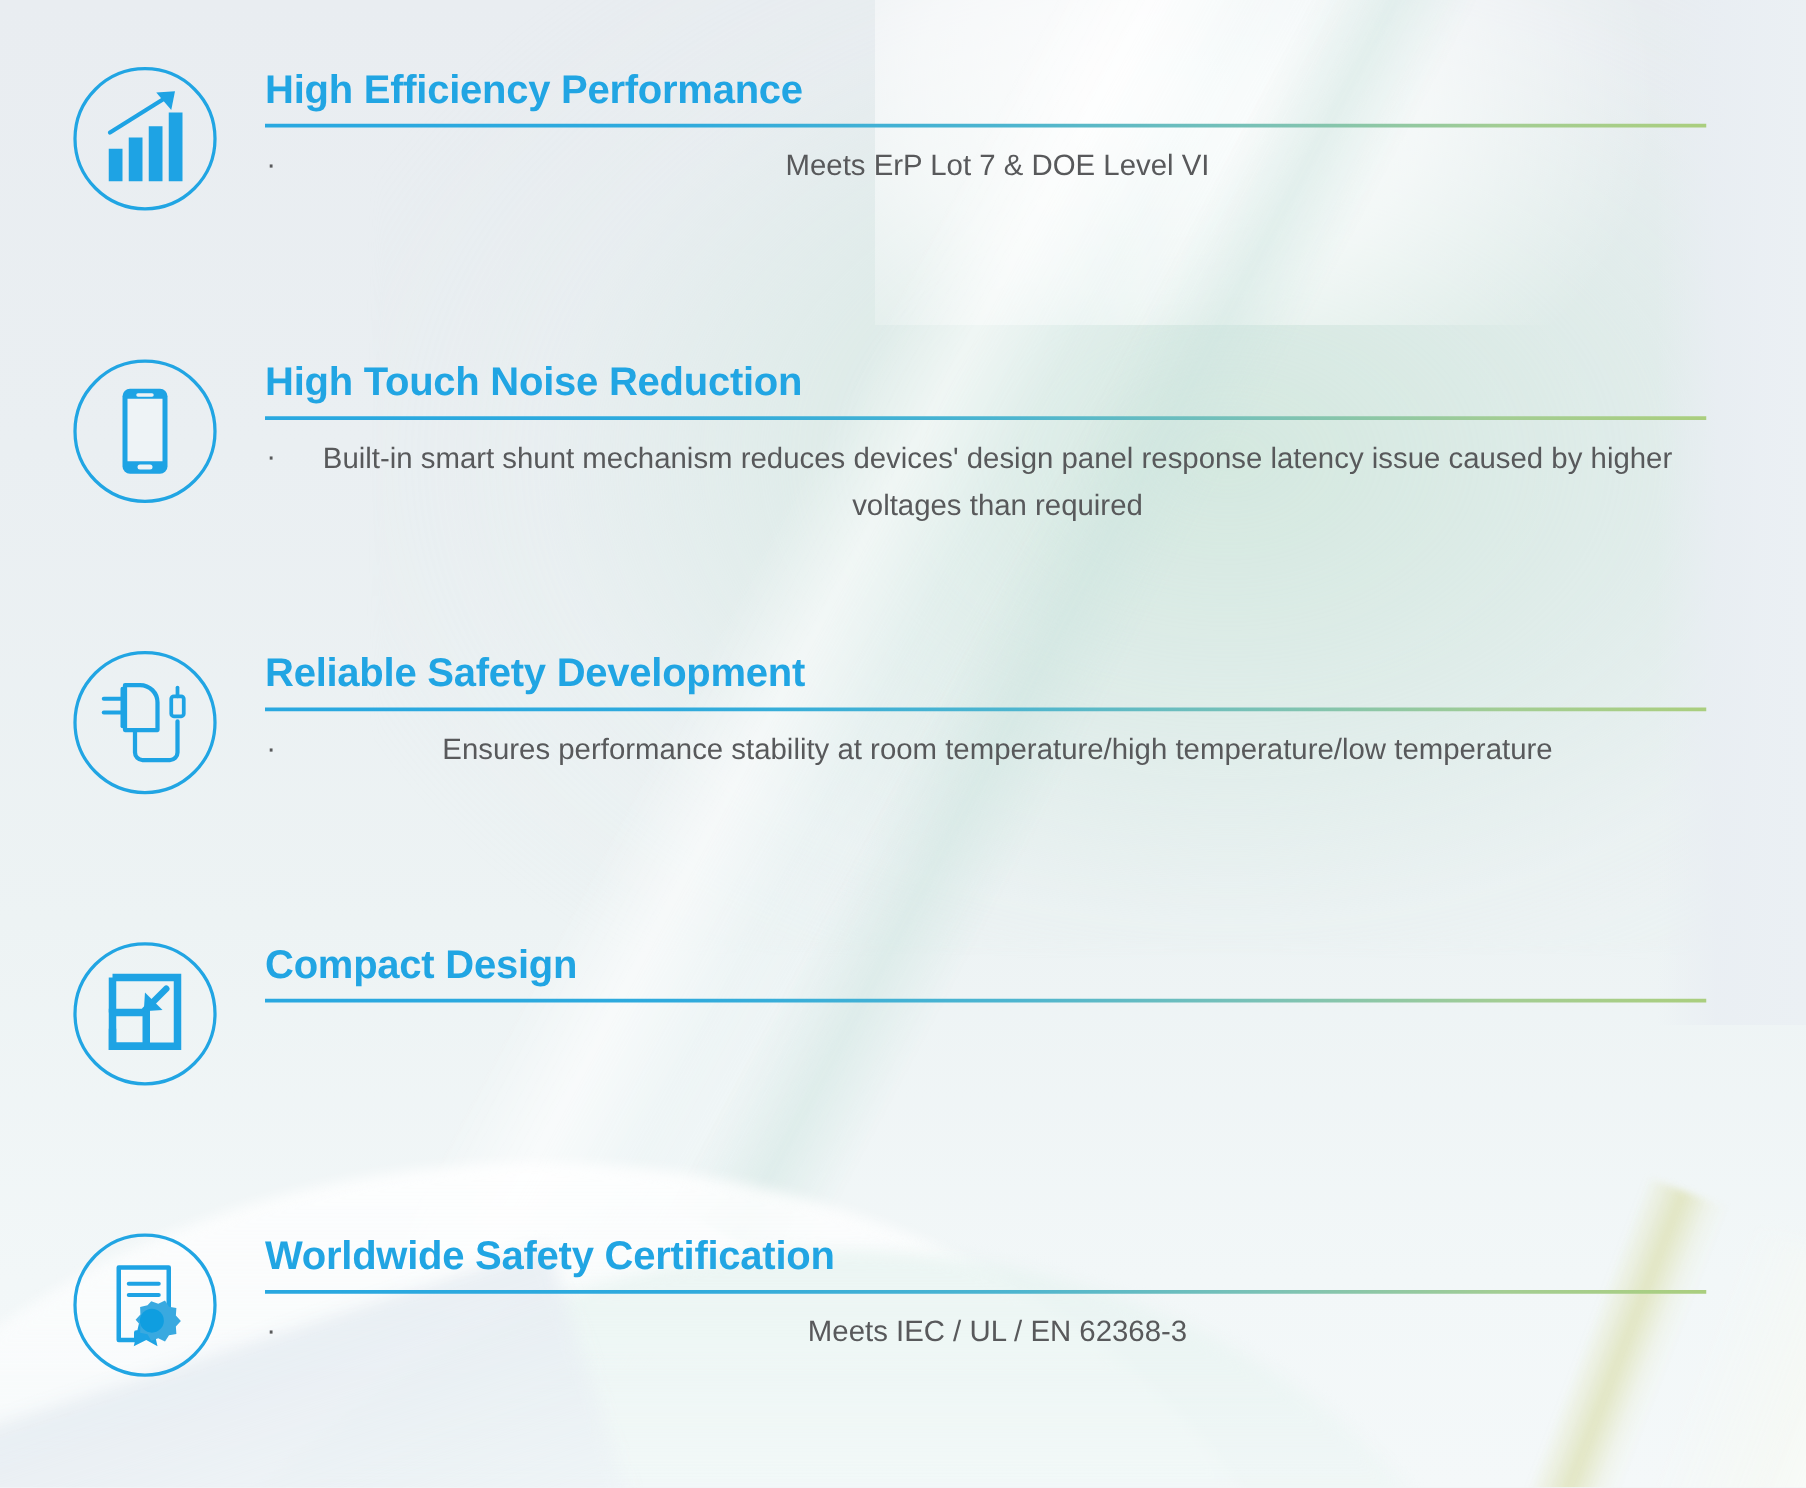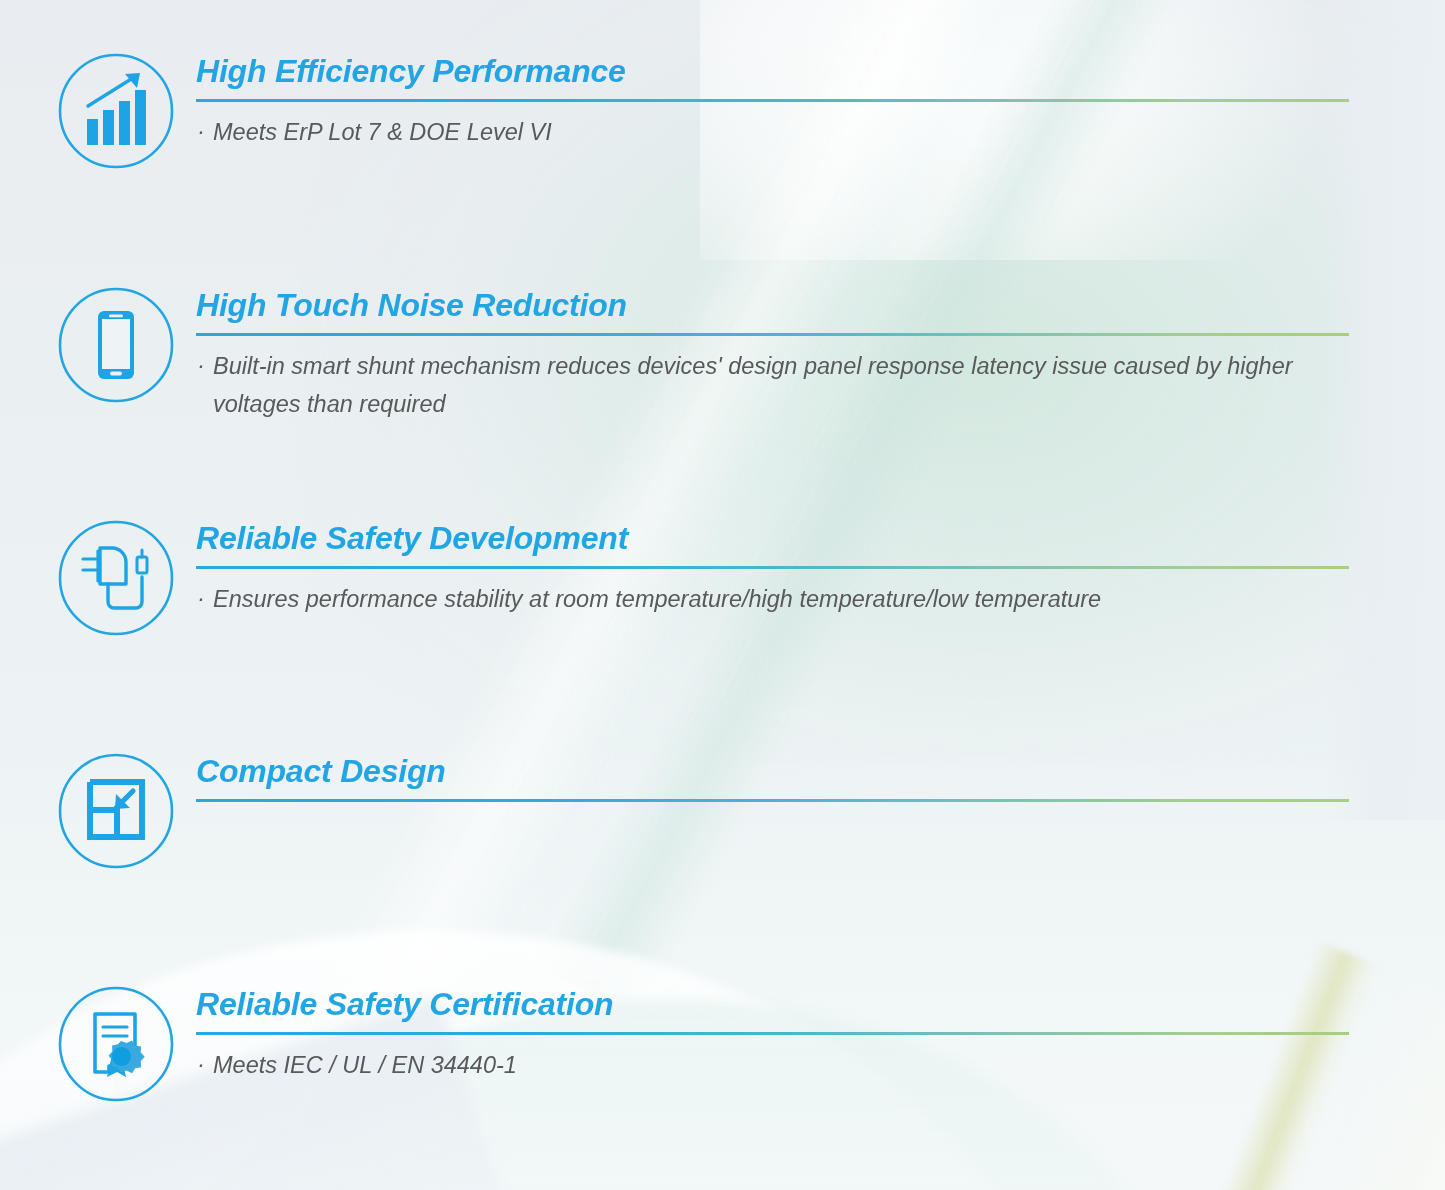--- a/index.html
+++ b/index.html
@@ -184,10 +184,9 @@
 
   .feature-body {
     position: absolute;
-    left: 196px;
+    left: 212px;
     top: 0;
     width: 1155px;
-    font-style: italic;
   }
 
   .feature-title {

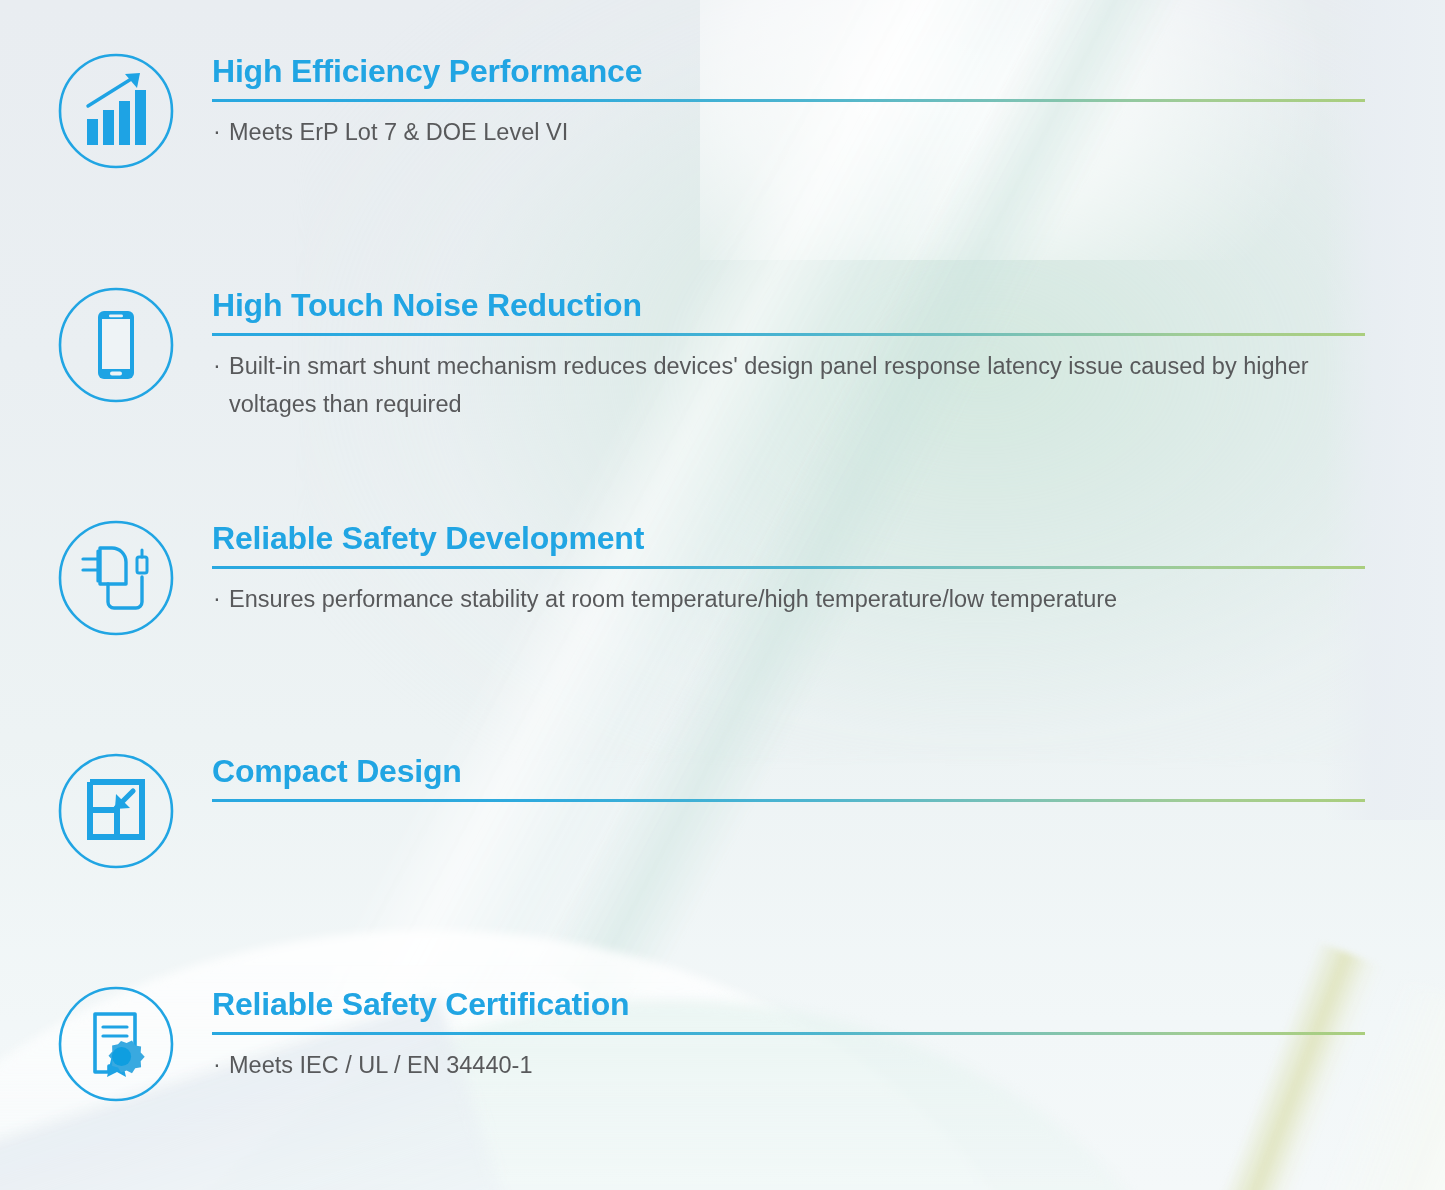--- a/index.html
+++ b/index.html
@@ -217,6 +217,7 @@
     padding: 0;
     list-style: none;
     margin-top: 11px;
+    text-align: center;
   }
   .feature-bullets li {
     position: relative;

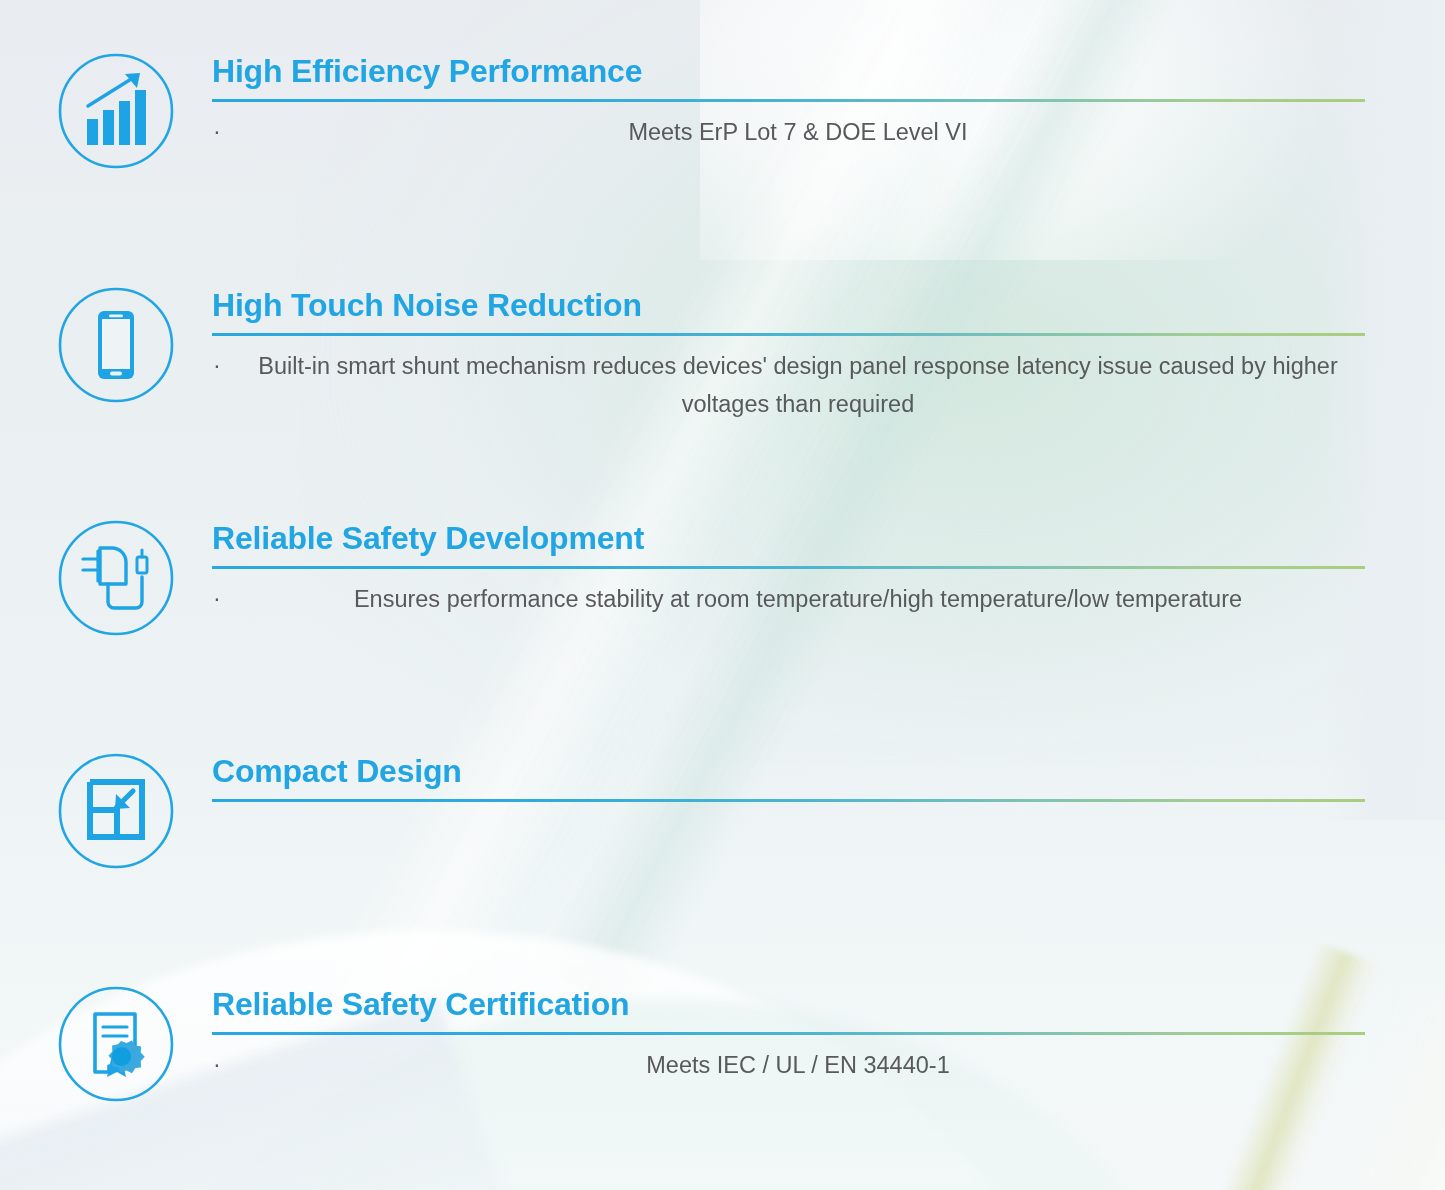--- a/index.html
+++ b/index.html
@@ -361,7 +361,7 @@
         </svg>
       </div>
       <div class="feature-body">
-        <h2 class="feature-title">Reliable Safety Certification</h2>
+        <h2 class="feature-title">Worldwide Safety Certification</h2>
         <div class="feature-divider"></div>
         <ul class="feature-bullets">
           <li>Meets IEC / UL / EN 34440-1</li>

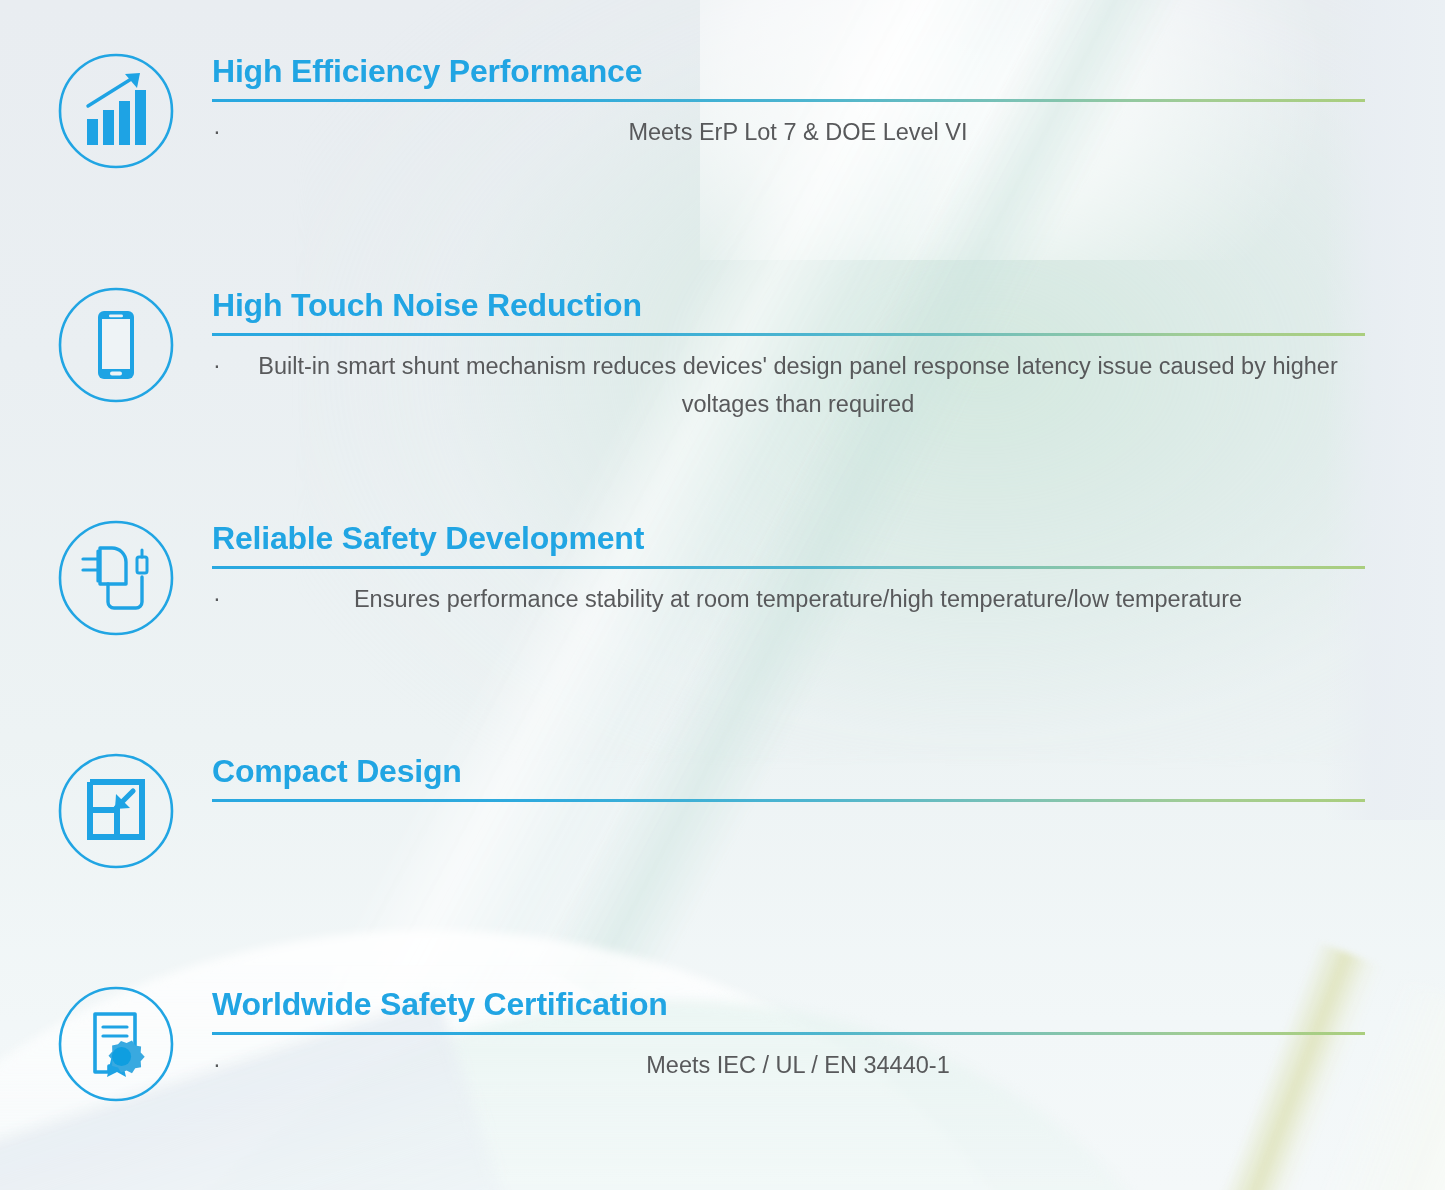--- a/index.html
+++ b/index.html
@@ -364,7 +364,7 @@
         <h2 class="feature-title">Worldwide Safety Certification</h2>
         <div class="feature-divider"></div>
         <ul class="feature-bullets">
-          <li>Meets IEC / UL / EN 34440-1</li>
+          <li>Meets IEC / UL / EN 62368-3</li>
         </ul>
       </div>
     </div>

